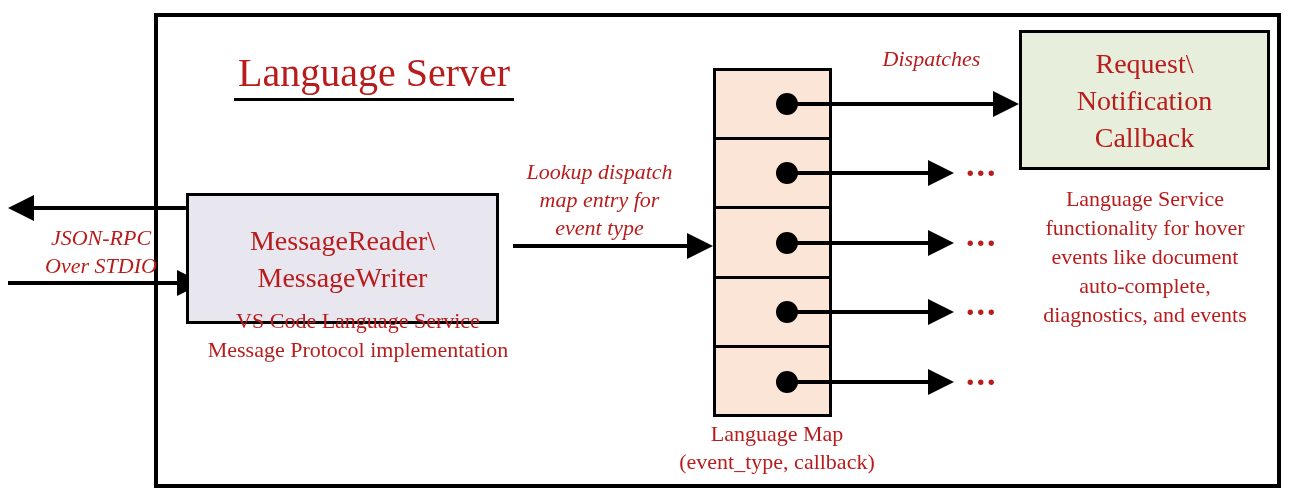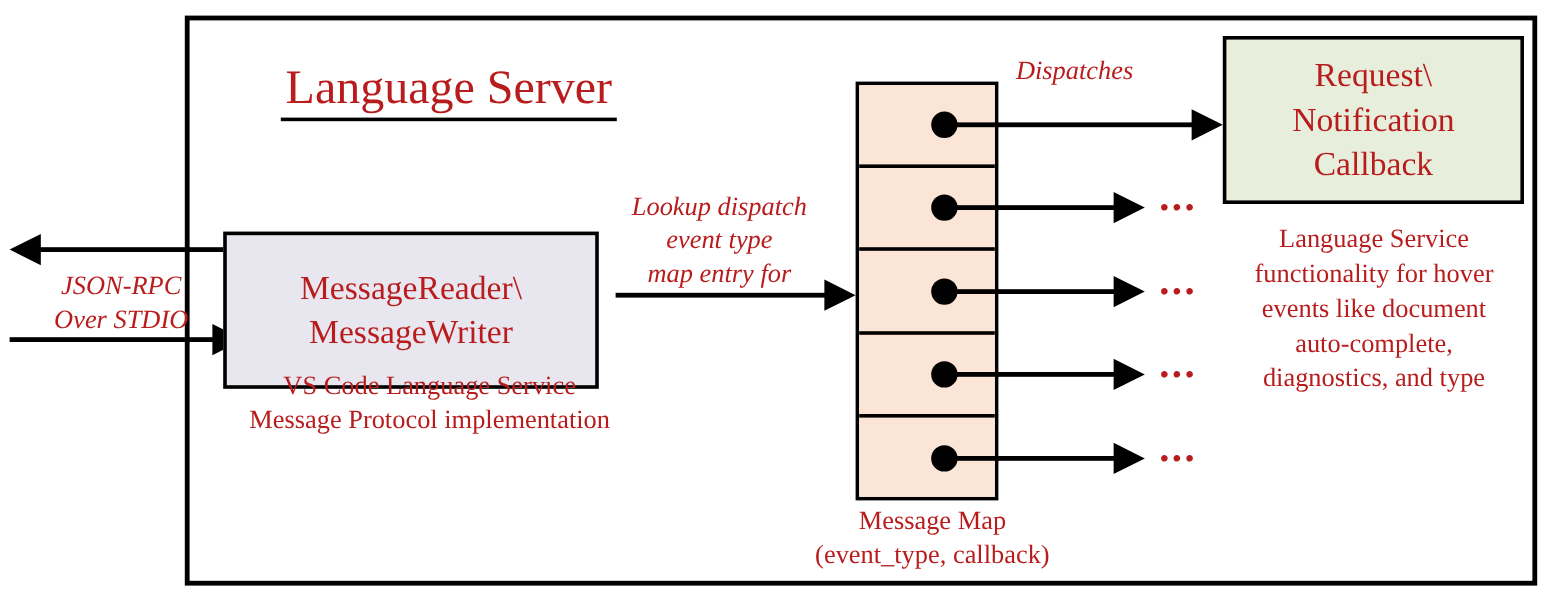--- a/index.html
+++ b/index.html
@@ -111,7 +111,7 @@
   <div class="head-r" style="left:928px;top:369px;"></div>
   <div class="ellipsis" style="left:966px;top:357px;">...</div>
 
-  <div class="lbl italic" style="left:828px;top:44px;width:135px;line-height:29px;">
+  <div class="lbl italic" style="left:864px;top:44px;width:135px;line-height:29px;">
     <div>Dispatches</div>
   </div>
 

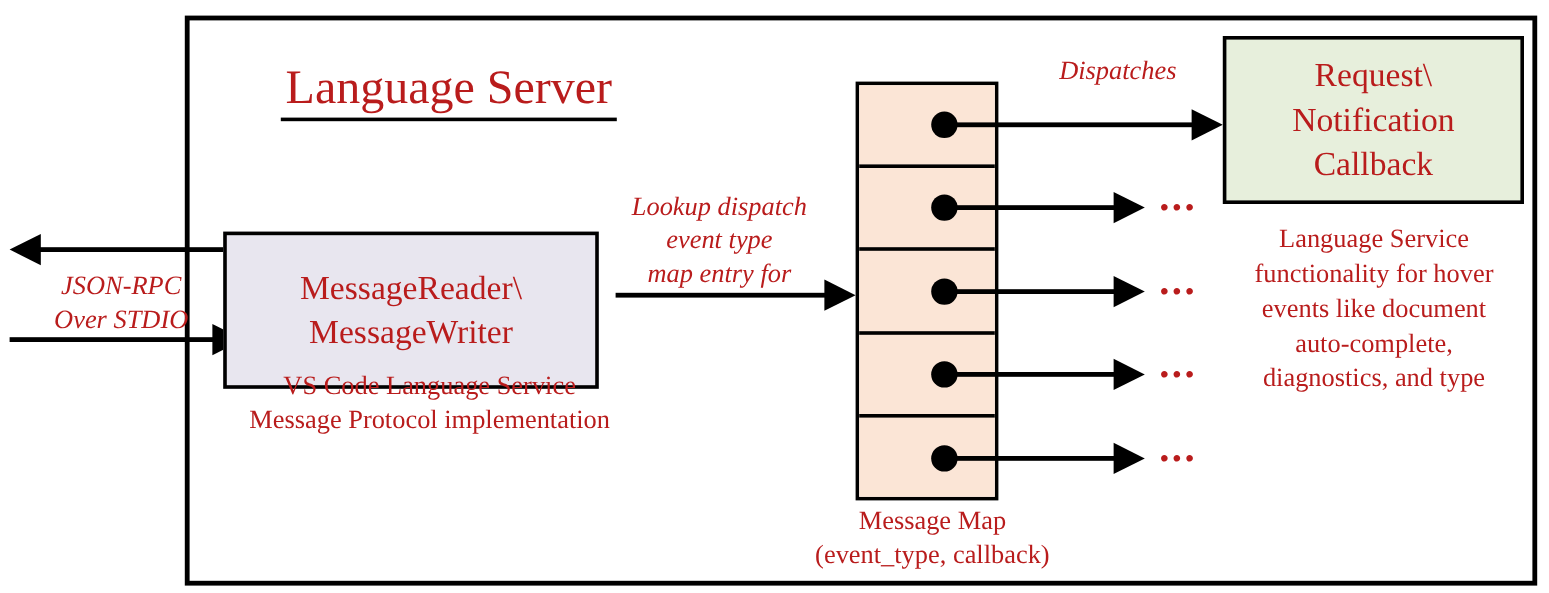--- a/index.html
+++ b/index.html
@@ -74,8 +74,8 @@
 
   <div class="lbl italic" style="left:512px;top:158px;width:175px;line-height:28px;">
     <div>Lookup dispatch</div>
+    <div>map entry for</div>
     <div>event type</div>
-    <div>map entry for</div>
   </div>
 
   <div class="map">

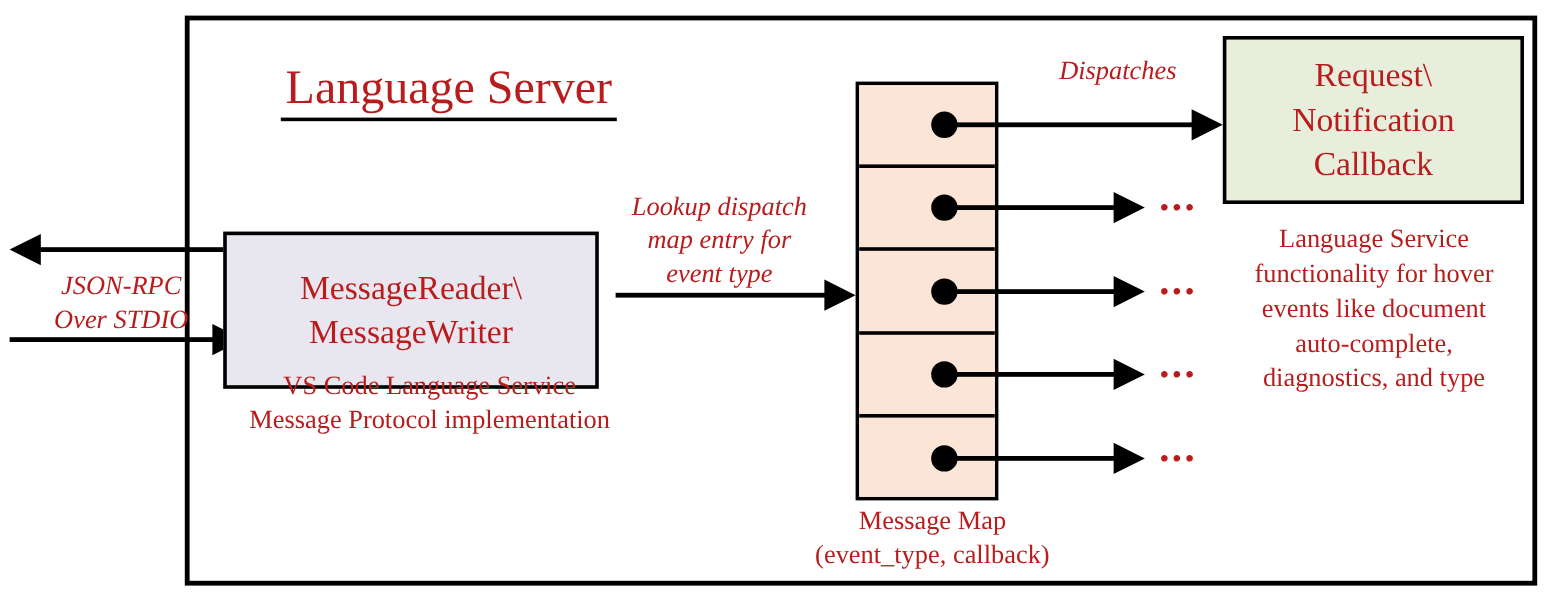--- a/index.html
+++ b/index.html
@@ -131,7 +131,7 @@
     <div>functionality for hover</div>
     <div>events like document</div>
     <div>auto-complete,</div>
-    <div>diagnostics, and type</div>
+    <div>diagnostics, and events</div>
   </div>
 
 </div>

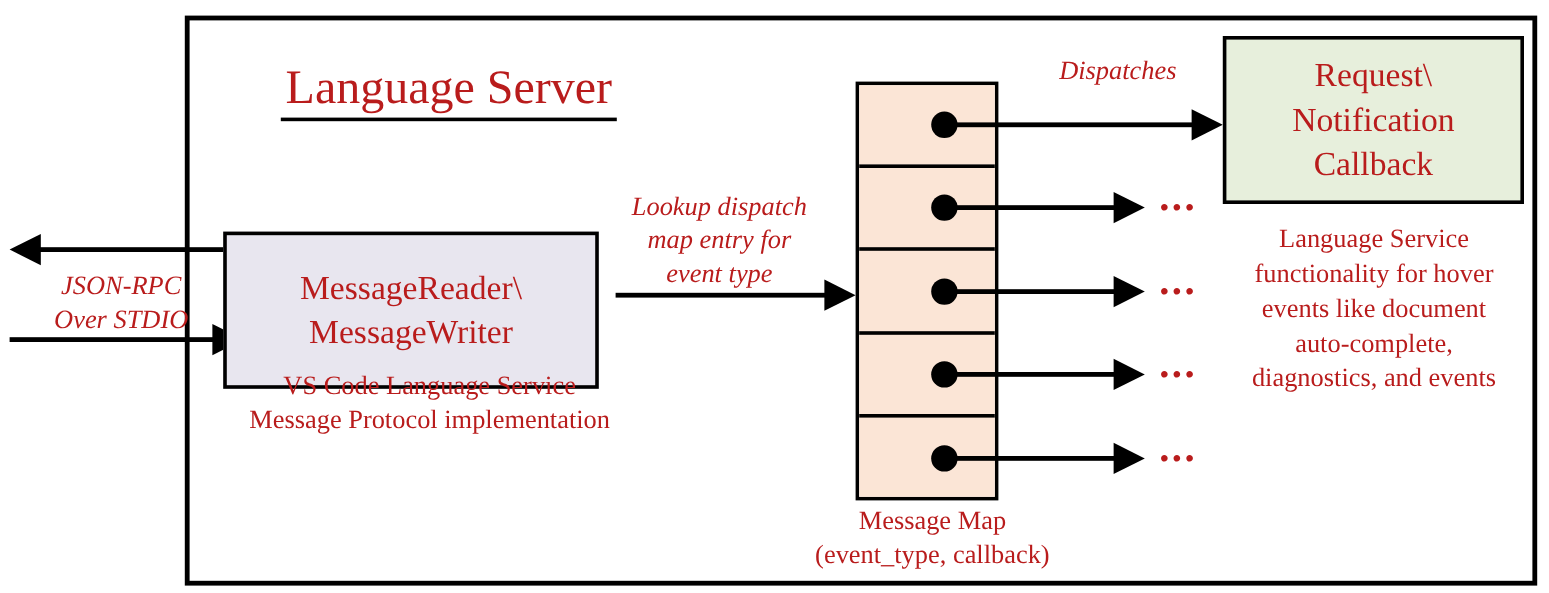--- a/index.html
+++ b/index.html
@@ -116,7 +116,7 @@
   </div>
 
   <div class="lbl" style="left:637px;top:420px;width:280px;line-height:28px;">
-    <div>Message Map</div>
+    <div>Language Map</div>
     <div>(event_type, callback)</div>
   </div>
 

